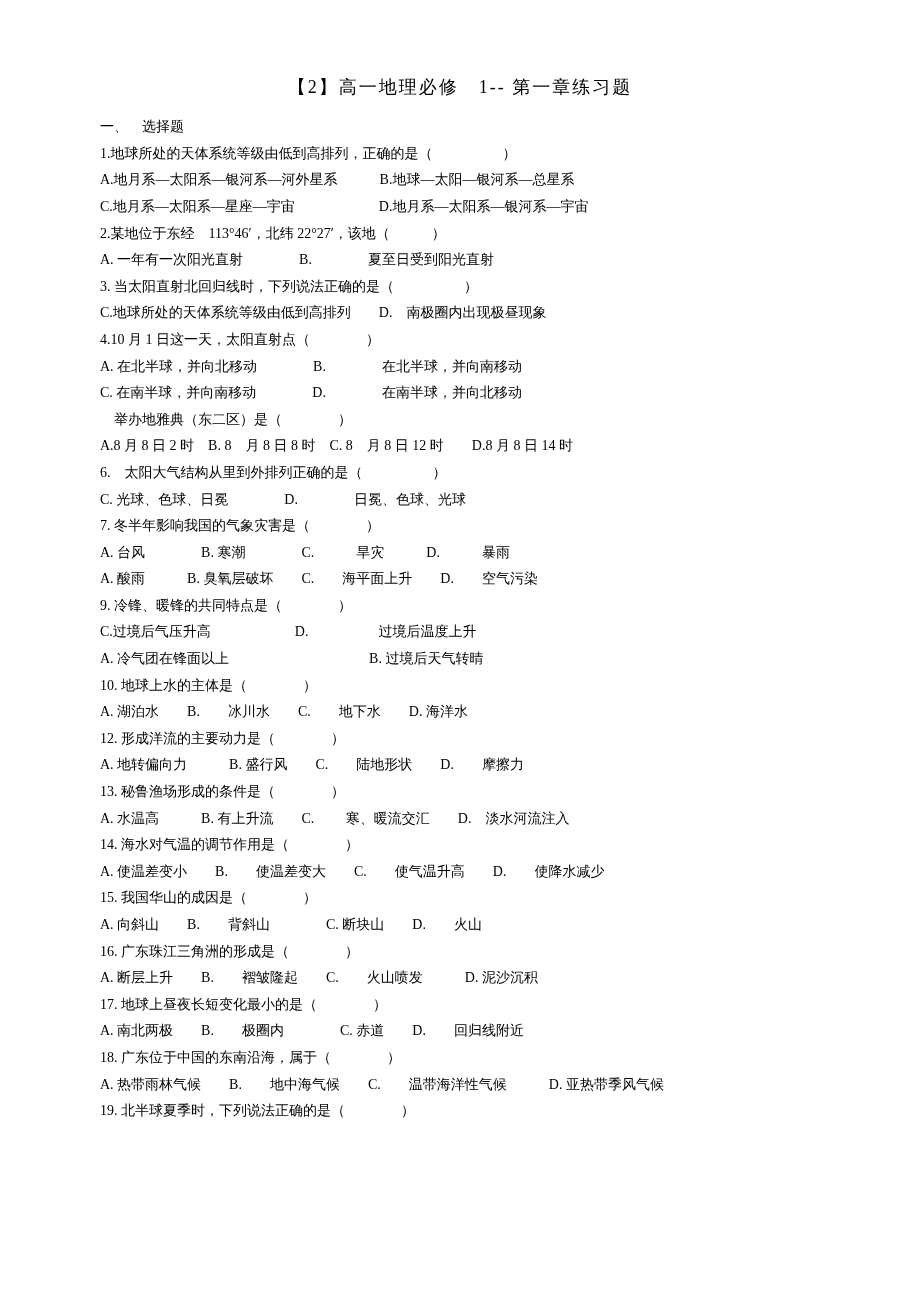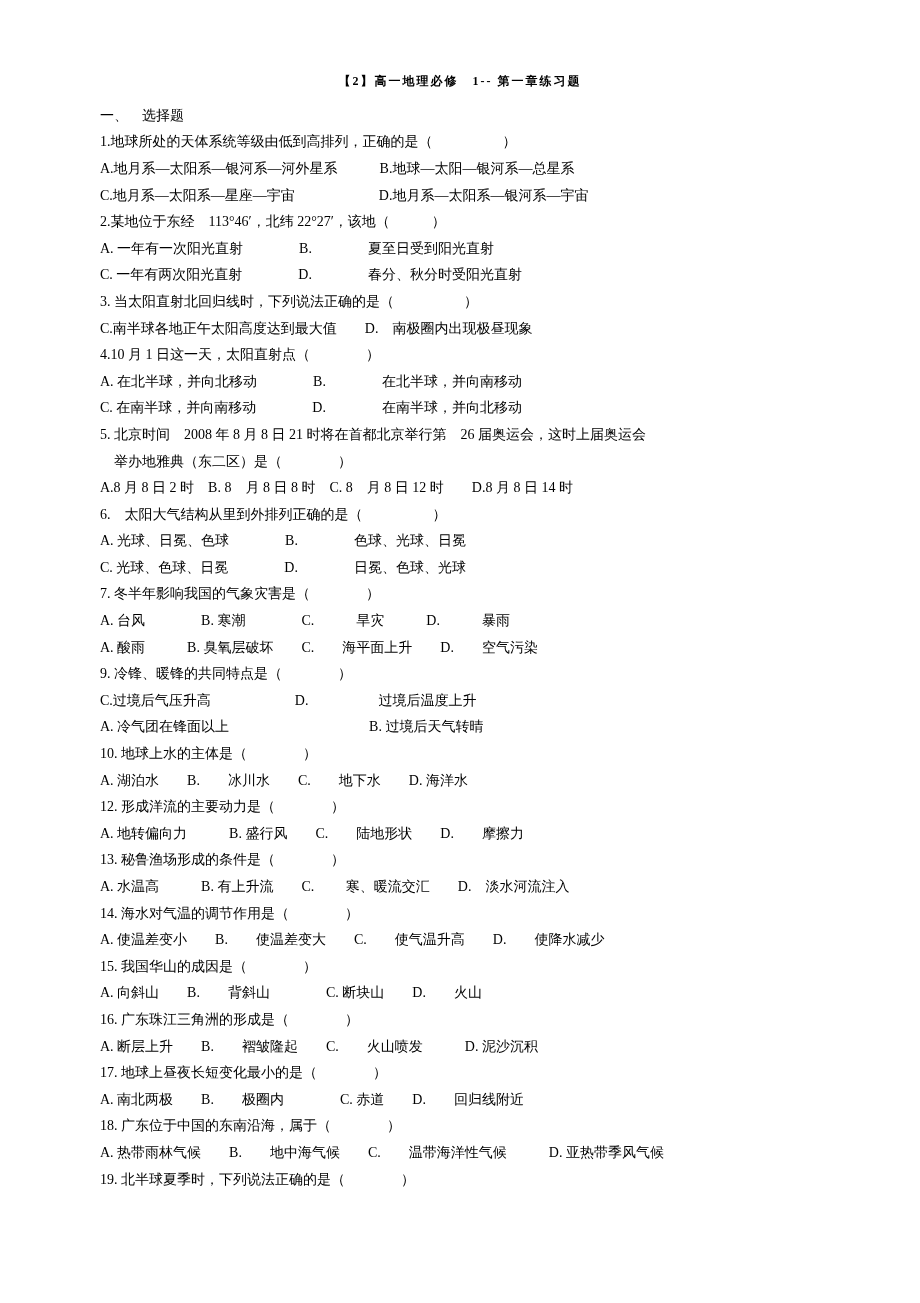--- a/index.html
+++ b/index.html
@@ -15,8 +15,8 @@
   }
   .title {
     text-align: center;
-    font-size: 12px;
-    font-weight: bold;
+    font-size: 18px;
+    font-weight: normal;
     margin-bottom: 10px;
     letter-spacing: 2px;
   }

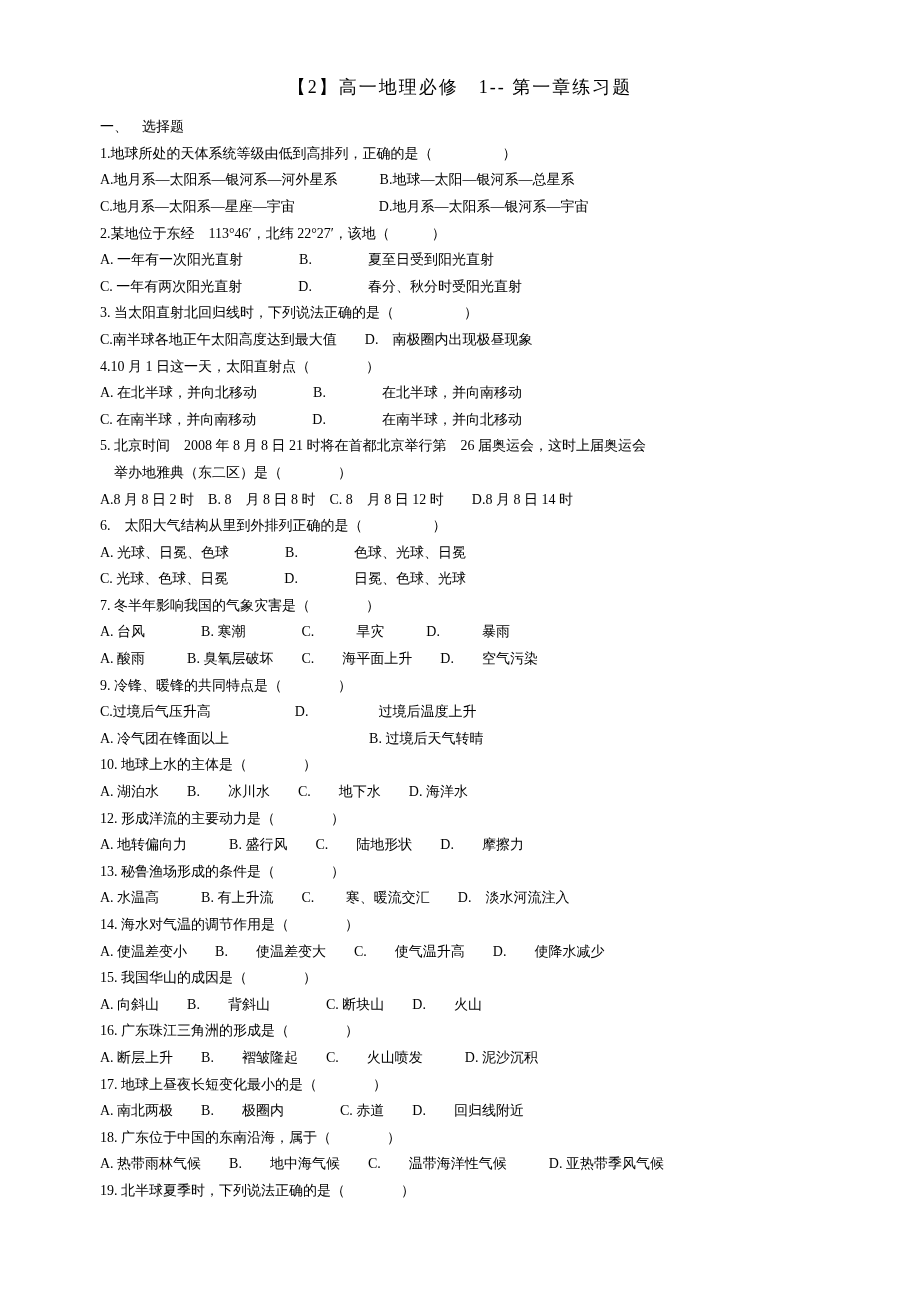--- a/index.html
+++ b/index.html
@@ -36,7 +36,6 @@
     <div class="opts">C.地月系—太阳系—星座—宇宙　　　　　　D.地月系—太阳系—银河系—宇宙</div>
     <div class="q">2.某地位于东经　113°46′，北纬 22°27′，该地（　　　）</div>
     <div class="opts">A. 一年有一次阳光直射　　　　B.　　　　夏至日受到阳光直射</div>
-    <div class="opts">C. 一年有两次阳光直射　　　　D.　　　　春分、秋分时受阳光直射</div>
     <div class="q">3. 当太阳直射北回归线时，下列说法正确的是（　　　　　）</div>
     <div class="opts">C.南半球各地正午太阳高度达到最大值　　D.　南极圈内出现极昼现象</div>
     <div class="q">4.10 月 1 日这一天，太阳直射点（　　　　）</div>

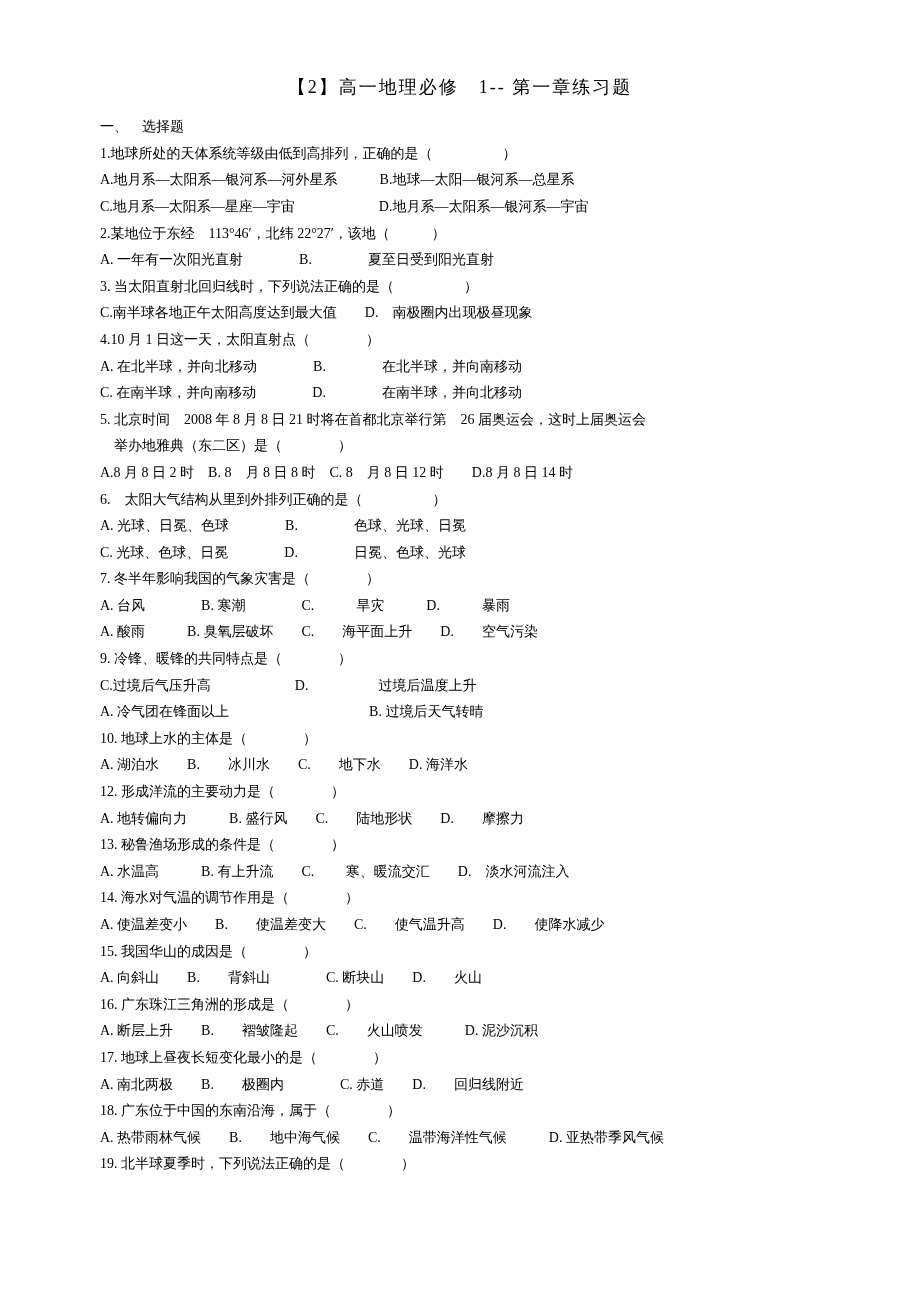--- a/index.html
+++ b/index.html
@@ -37,7 +37,7 @@
     <div class="q">2.某地位于东经　113°46′，北纬 22°27′，该地（　　　）</div>
     <div class="opts">A. 一年有一次阳光直射　　　　B.　　　　夏至日受到阳光直射</div>
     <div class="q">3. 当太阳直射北回归线时，下列说法正确的是（　　　　　）</div>
-    <div class="opts">C.南半球各地正午太阳高度达到最大值　　D.　南极圈内出现极昼现象</div>
+    <div class="opts">C.地球所处的天体系统等级由低到高排列　　D.　南极圈内出现极昼现象</div>
     <div class="q">4.10 月 1 日这一天，太阳直射点（　　　　）</div>
     <div class="opts">A. 在北半球，并向北移动　　　　B.　　　　在北半球，并向南移动</div>
     <div class="opts">C. 在南半球，并向南移动　　　　D.　　　　在南半球，并向北移动</div>

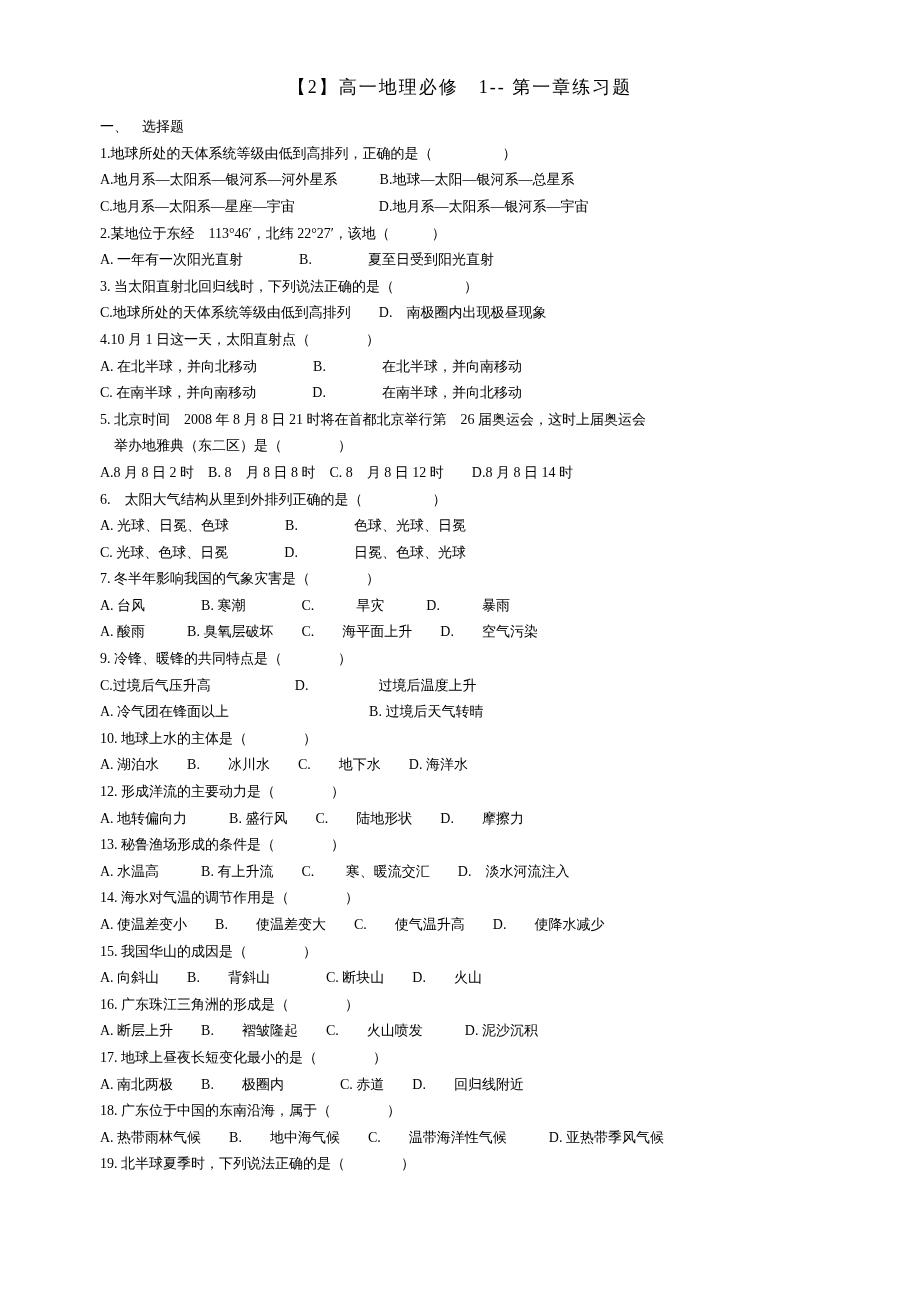--- a/index.html
+++ b/index.html
@@ -41,7 +41,6 @@
     <div class="q">4.10 月 1 日这一天，太阳直射点（　　　　）</div>
     <div class="opts">A. 在北半球，并向北移动　　　　B.　　　　在北半球，并向南移动</div>
     <div class="opts">C. 在南半球，并向南移动　　　　D.　　　　在南半球，并向北移动</div>
-    <div class="q">5. 北京时间　2008 年 8 月 8 日 21 时将在首都北京举行第　26 届奥运会，这时上届奥运会</div>
     <div class="opts">　举办地雅典（东二区）是（　　　　）</div>
     <div class="opts">A.8 月 8 日 2 时　B. 8　月 8 日 8 时　C. 8　月 8 日 12 时　　D.8 月 8 日 14 时</div>
     <div class="q">6.　太阳大气结构从里到外排列正确的是（　　　　　）</div>

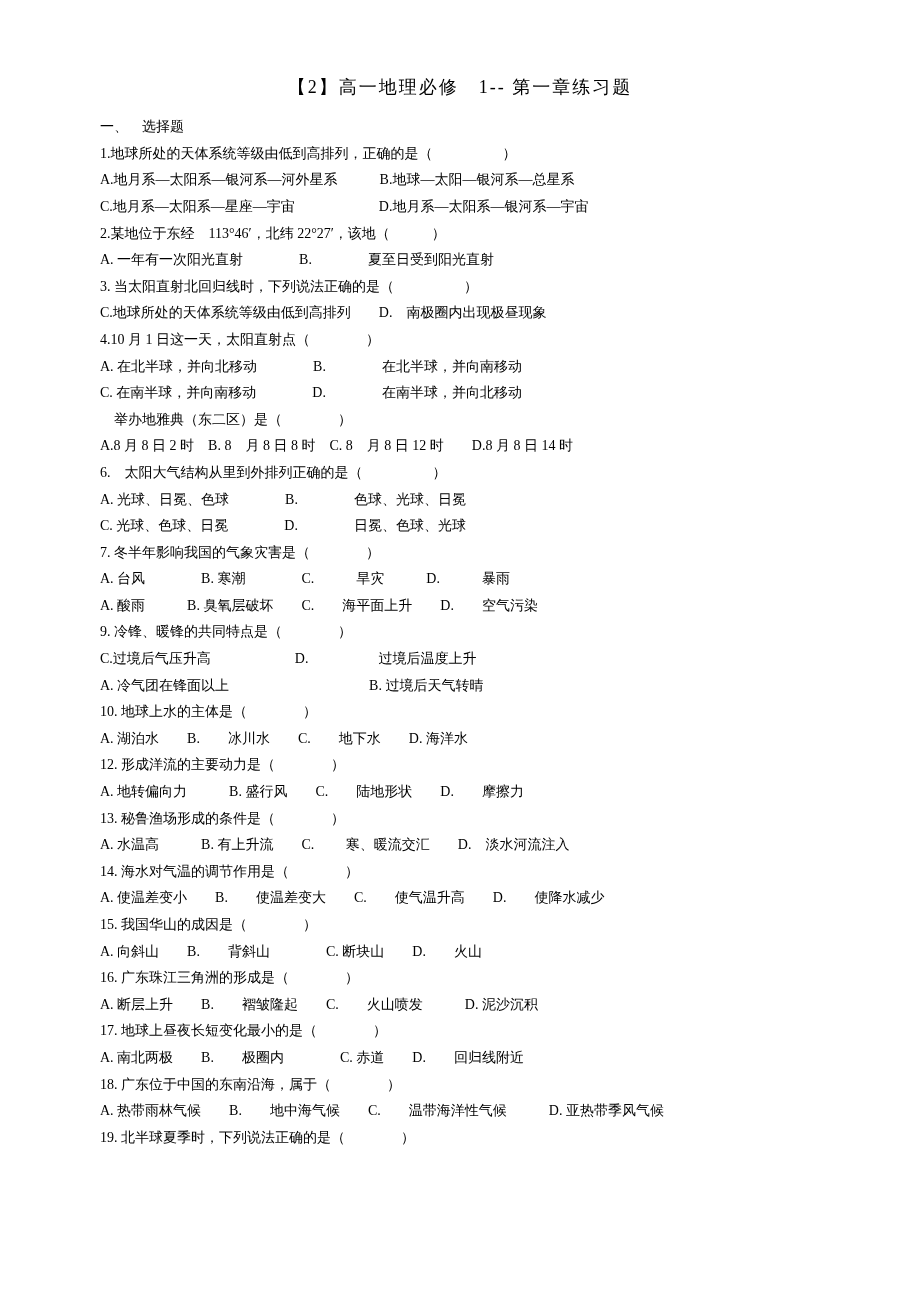--- a/index.html
+++ b/index.html
@@ -44,7 +44,6 @@
     <div class="opts">　举办地雅典（东二区）是（　　　　）</div>
     <div class="opts">A.8 月 8 日 2 时　B. 8　月 8 日 8 时　C. 8　月 8 日 12 时　　D.8 月 8 日 14 时</div>
     <div class="q">6.　太阳大气结构从里到外排列正确的是（　　　　　）</div>
-    <div class="opts">A. 光球、日冕、色球　　　　B.　　　　色球、光球、日冕</div>
     <div class="opts">C. 光球、色球、日冕　　　　D.　　　　日冕、色球、光球</div>
     <div class="q">7. 冬半年影响我国的气象灾害是（　　　　）</div>
     <div class="opts">A. 台风　　　　B. 寒潮　　　　C.　　　旱灾　　　D.　　　暴雨</div>

